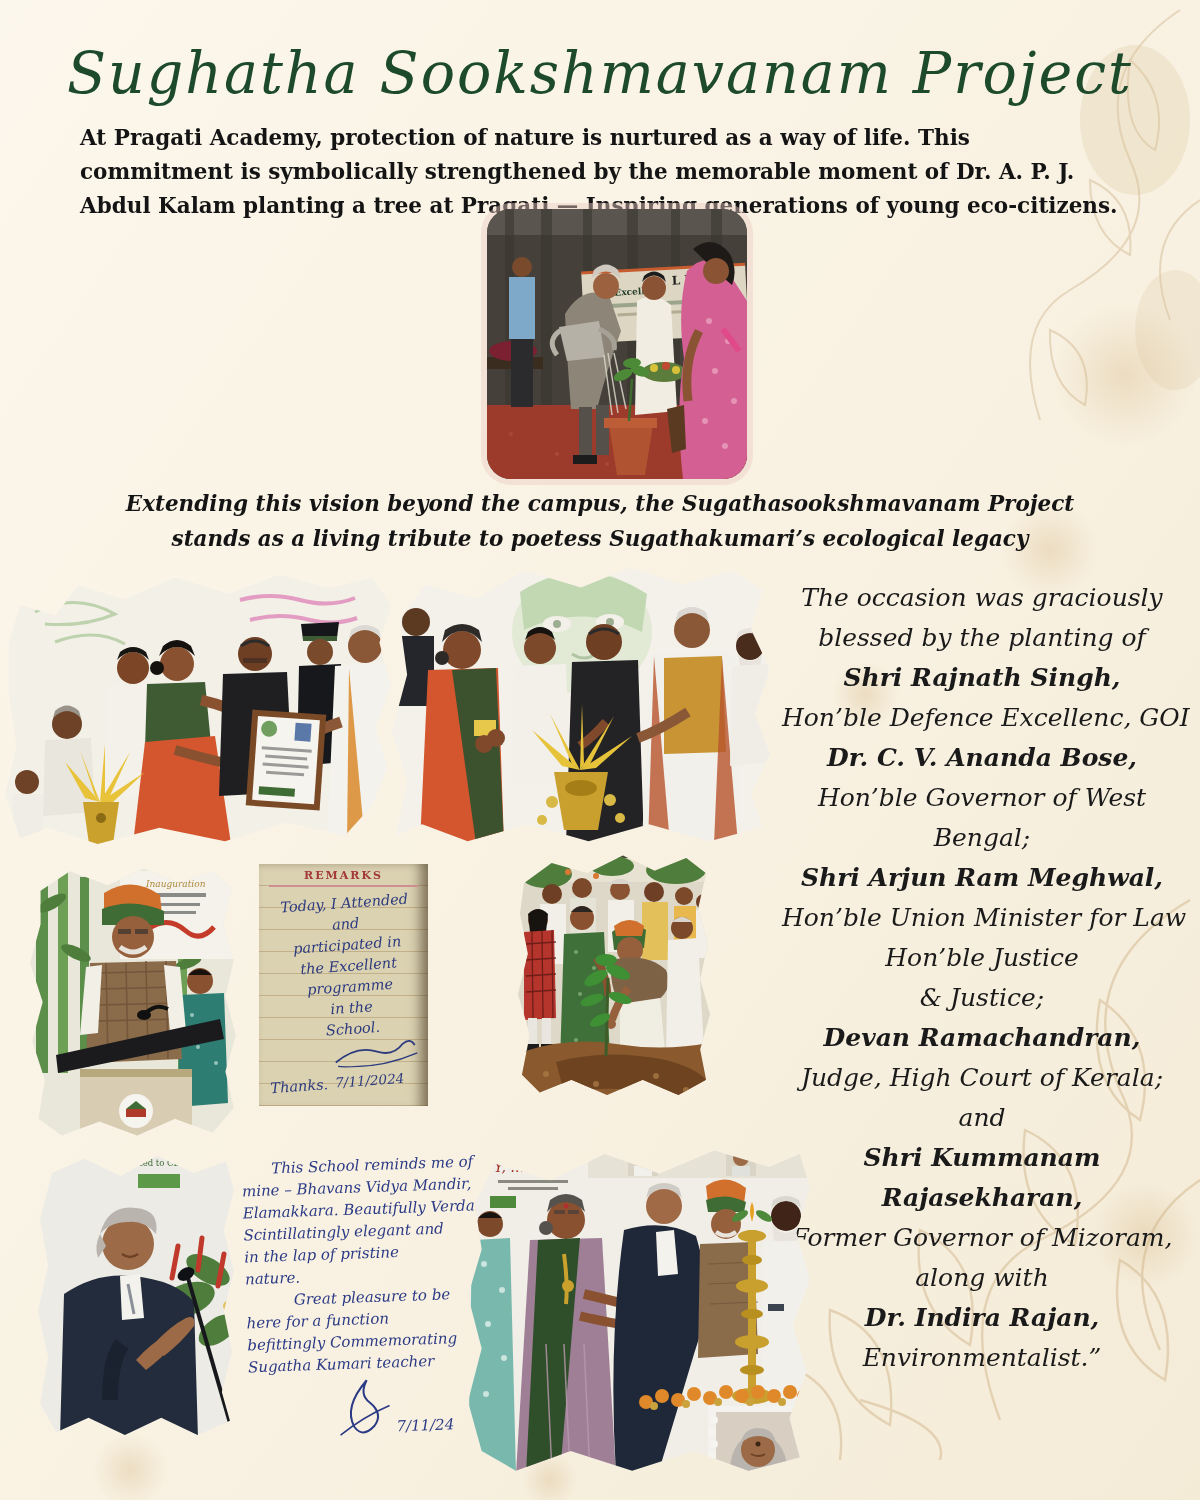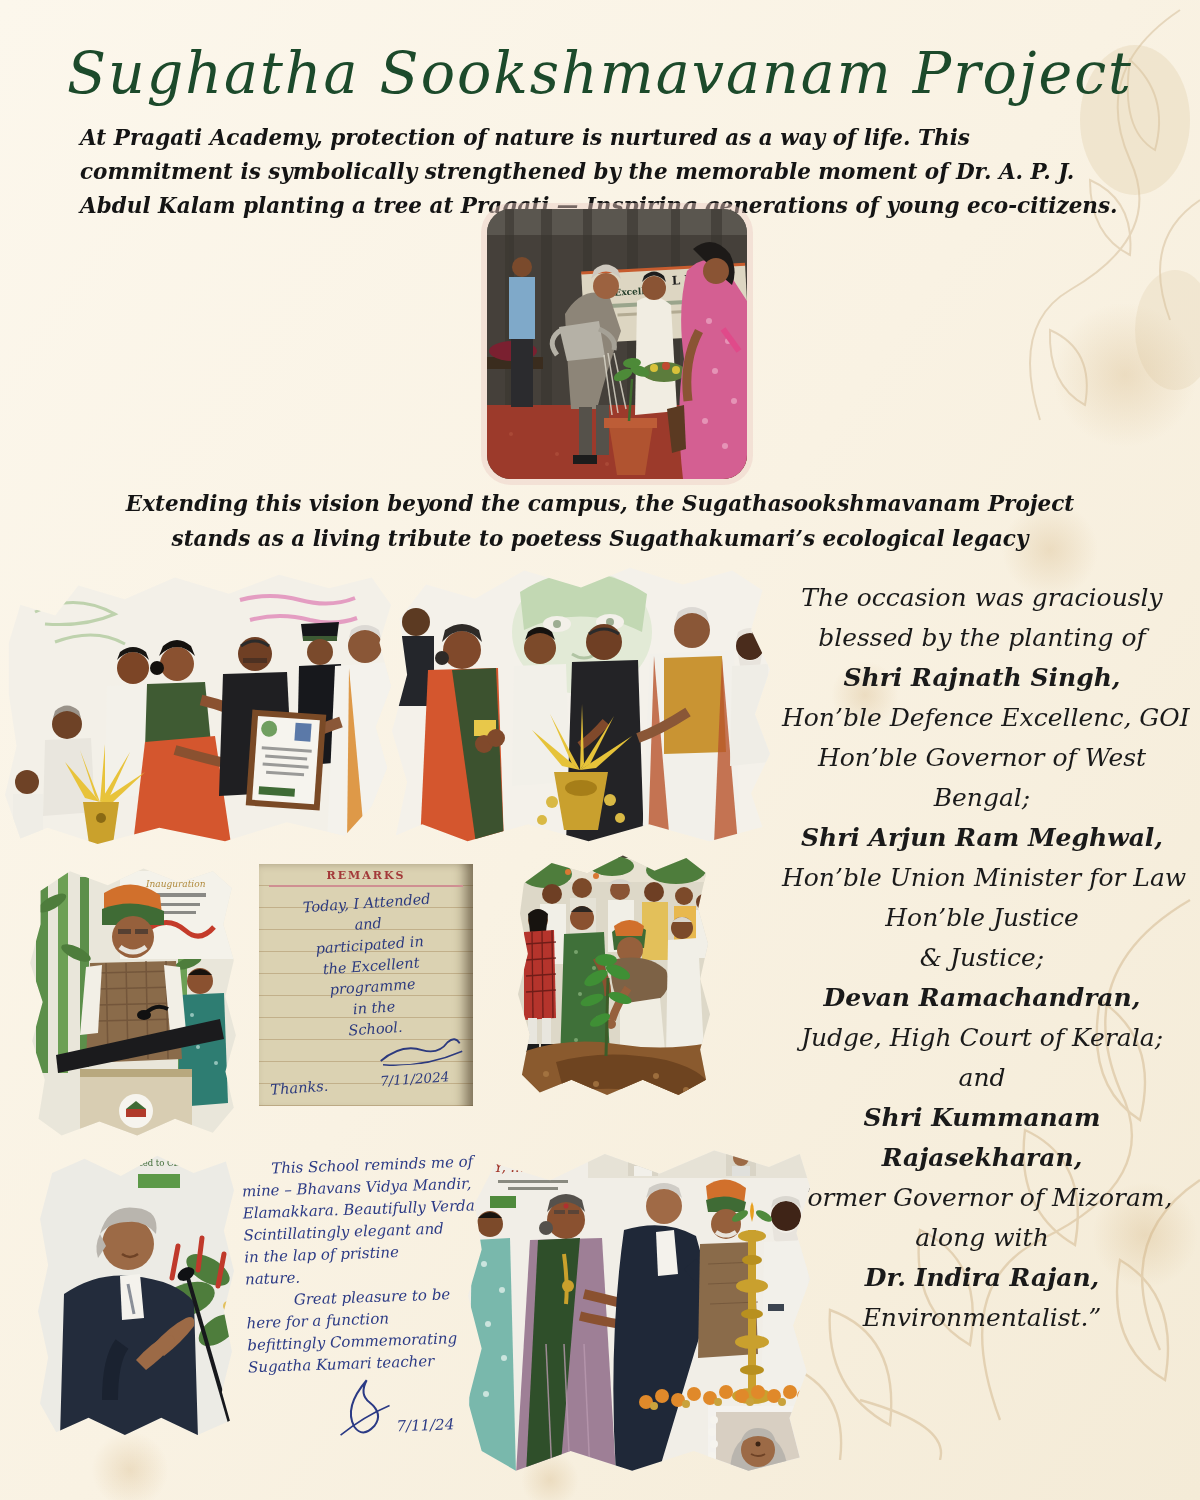--- a/index.html
+++ b/index.html
@@ -12,7 +12,7 @@
   .title{position:absolute;top:40px;left:0;width:100%;text-align:center;
     font-style:italic;font-weight:500;font-size:57px;letter-spacing:2px;color:#1c4a2b;}
   .intro{position:absolute;top:121px;left:80px;width:1048px;
-    font-style:italic;font-weight:700;font-size:21.5px;line-height:34px;color:#141414;}
+    font-weight:700;font-size:21.5px;line-height:34px;color:#141414;}
   .kalam-wrap{position:absolute;left:487px;top:209px;width:260px;height:270px;
     border-radius:24px;overflow:hidden;box-shadow:0 0 0 6px rgba(235,205,195,.45);}
   .kalam-wrap svg{display:block;width:100%;height:100%;}

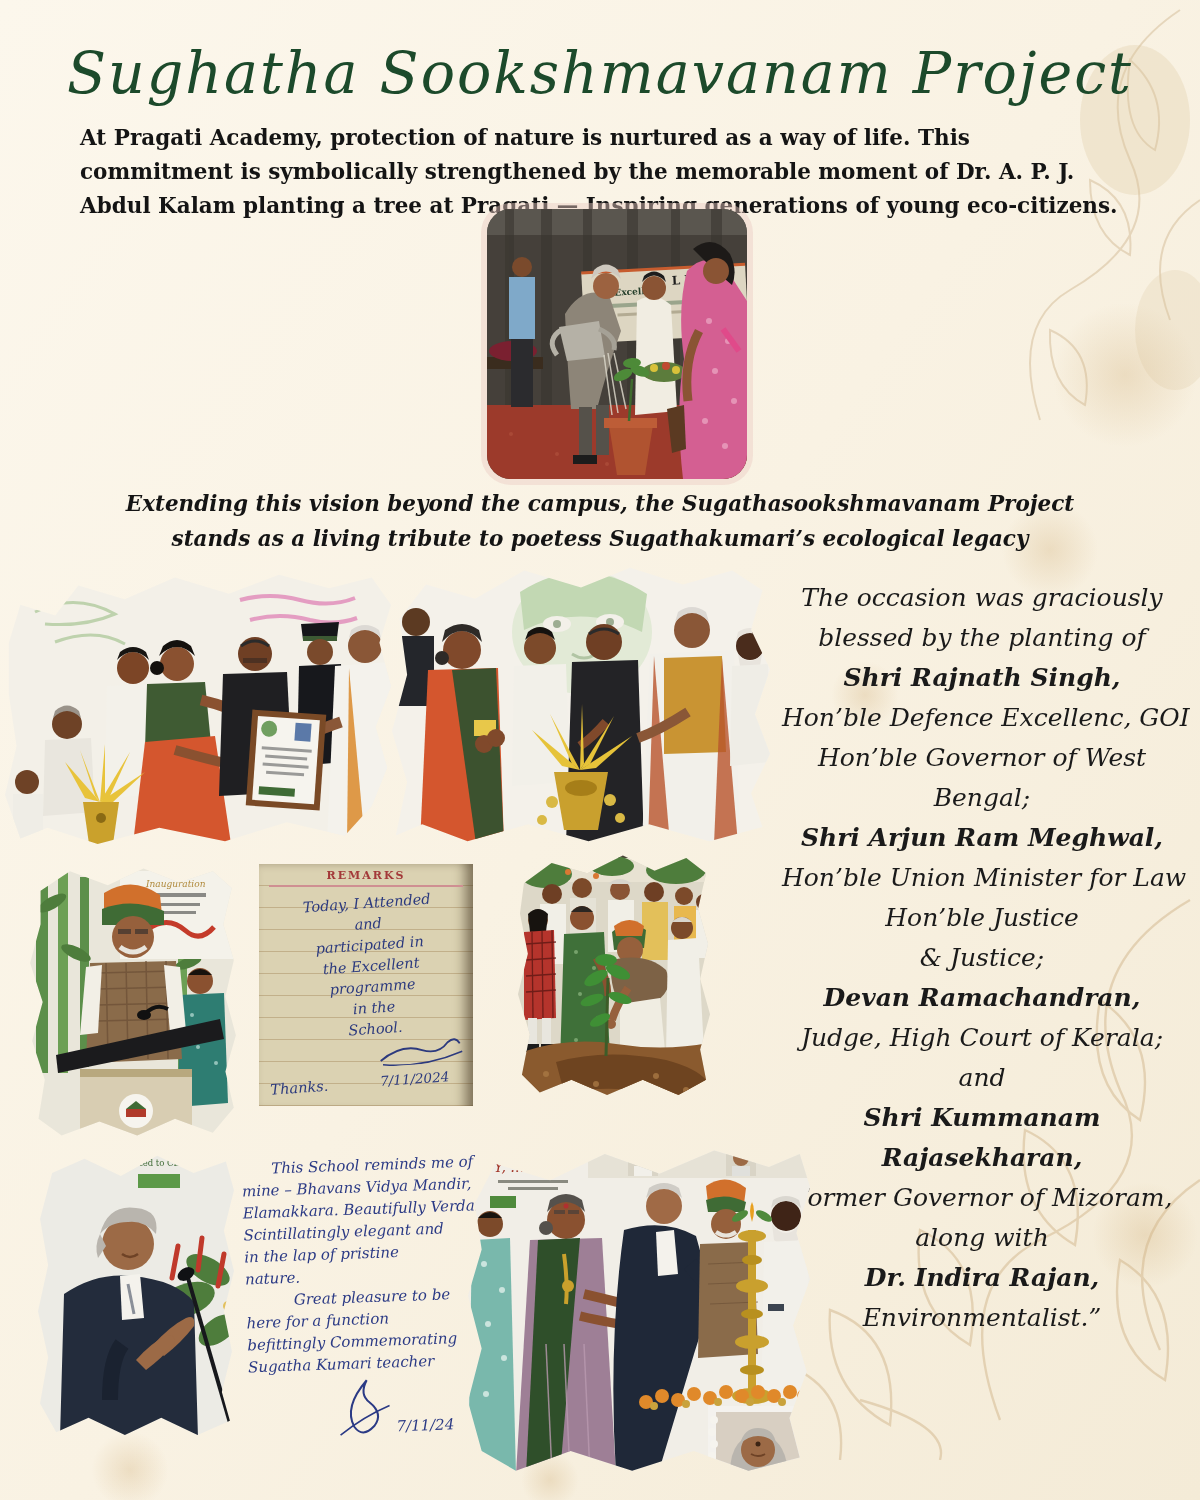--- a/index.html
+++ b/index.html
@@ -334,6 +334,7 @@
       <div>blessed by the planting of</div>
       <div class="bold">Shri Rajnath Singh,</div>
       <div>Hon’ble Defence Excellenc, GOI</div>
+      <div class="bold">Dr. C. V. Ananda Bose,</div>
       <div>Hon’ble Governor of West</div>
       <div>Bengal;</div>
       <div class="bold">Shri Arjun Ram Meghwal,</div>

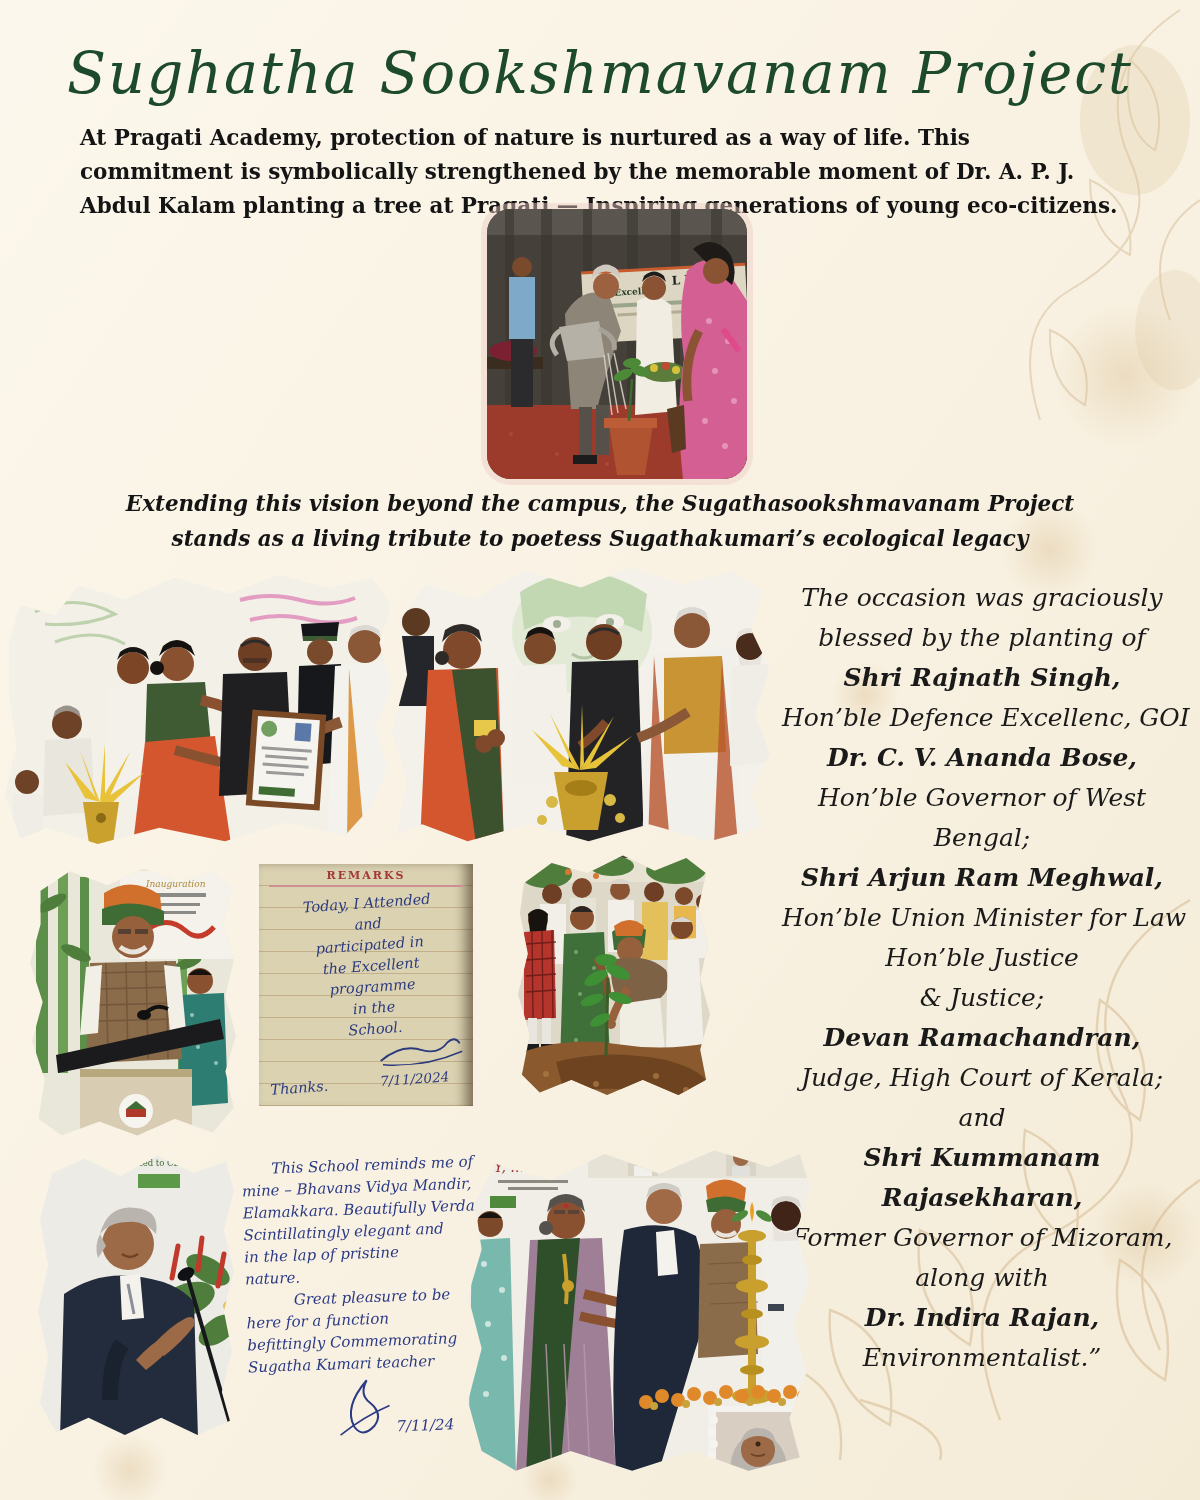--- a/index.html
+++ b/index.html
@@ -30,7 +30,7 @@
     font-style:italic;font-size:25px;line-height:40px;color:#1a1a1a;}
   .dignitaries div{white-space:nowrap;}
   .dignitaries .bold{font-weight:700;}
-  .paper-note{position:absolute;left:259px;top:864px;width:214px;height:242px;
+  .paper-note{position:absolute;left:259px;top:864px;width:169px;height:242px;
     background:repeating-linear-gradient(to bottom,#dbd2b2 0 21px,#c2b08a 21px 22px);
     box-shadow:inset -16px 0 12px -8px rgba(62,48,28,.55),inset 0 4px 8px -4px rgba(62,48,28,.25);}
   .paper-head{margin-top:5px;text-align:center;font-size:11px;font-weight:700;letter-spacing:2px;color:#a33939;}

